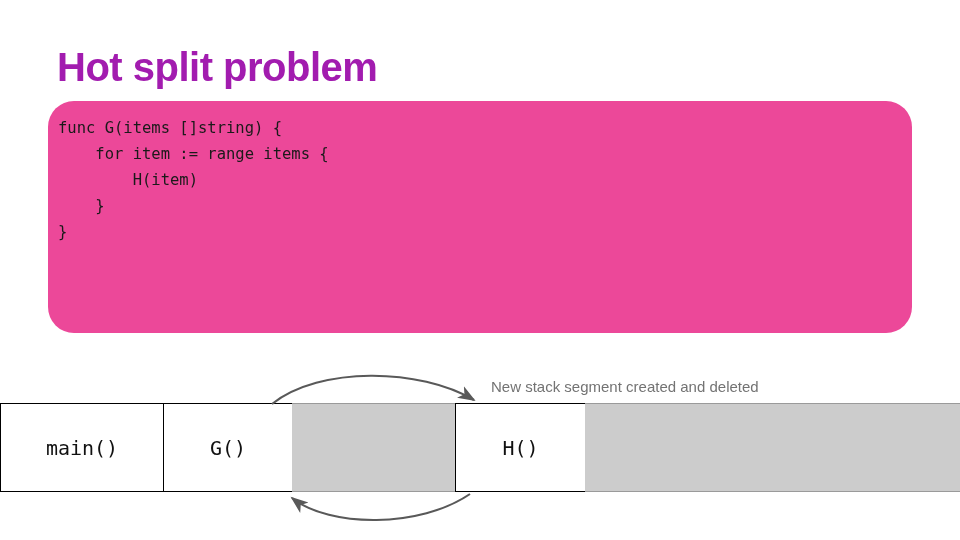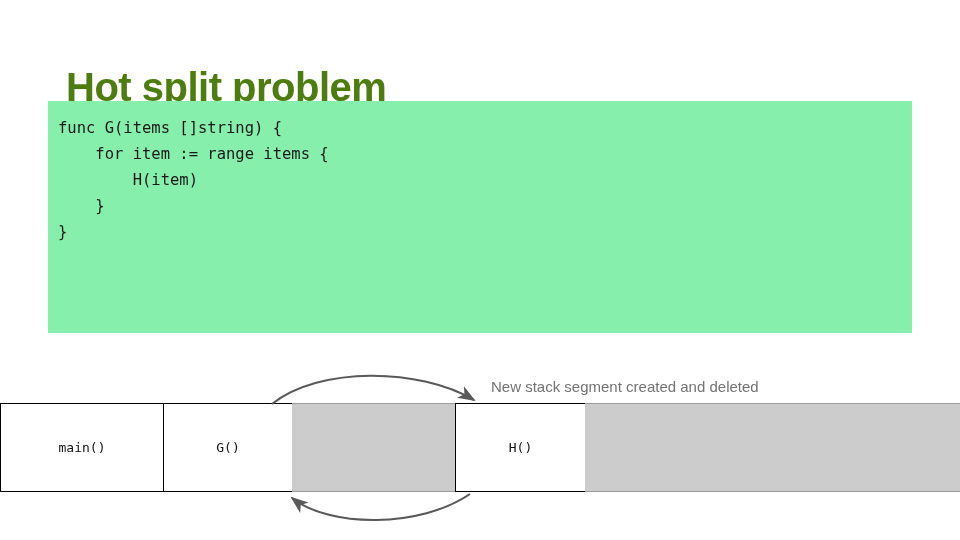--- a/index.html
+++ b/index.html
@@ -19,15 +19,14 @@
   
   #title {
     position: absolute;
-    left: 66px;
+    left: 57px;
     top: 45px;
     font-size: 40px;
     font-weight: bold;
-    color: #4d7c0f;
+    color: #a21caf;
     letter-spacing: -0.5px;
     line-height: 1.1;
     white-space: nowrap;
-    margin-top: 20px;
   }
 
   

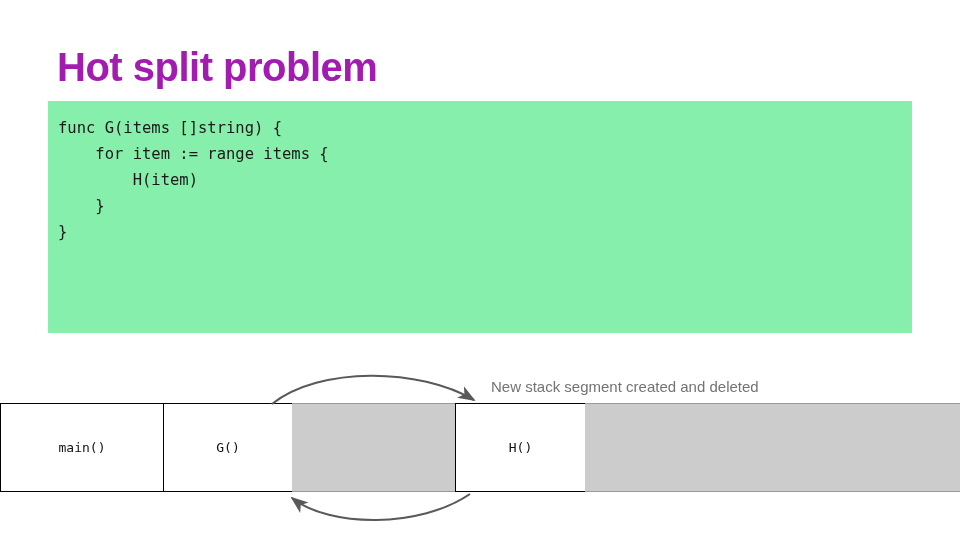--- a/index.html
+++ b/index.html
@@ -36,9 +36,10 @@
     top: 101px;
     width: 864px;
     height: 232px;
-    background: #86efac;
+    background: #ec4899;
     box-sizing: border-box;
     padding: 14px 0 0 10px;
+    border-radius: 26px;
   }
   #code-text {
     font-family: "DejaVu Sans Mono", "Liberation Mono", monospace;

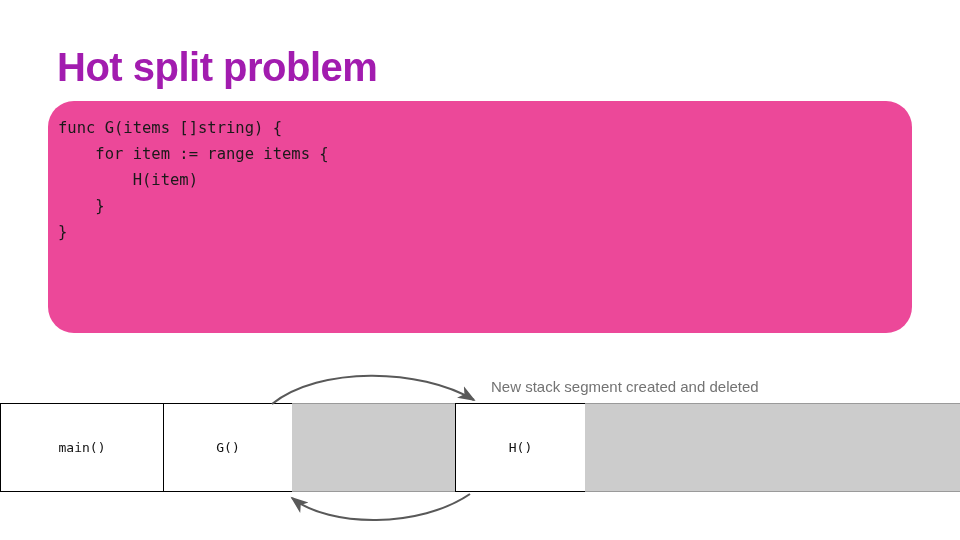--- a/index.html
+++ b/index.html
@@ -82,7 +82,7 @@
     align-items: center;
     justify-content: center;
     font-family: "DejaVu Sans Mono", "Liberation Mono", monospace;
-    font-size: 13px;
+    font-size: 20px;
     color: #111111;
   }
   .frame-white {

